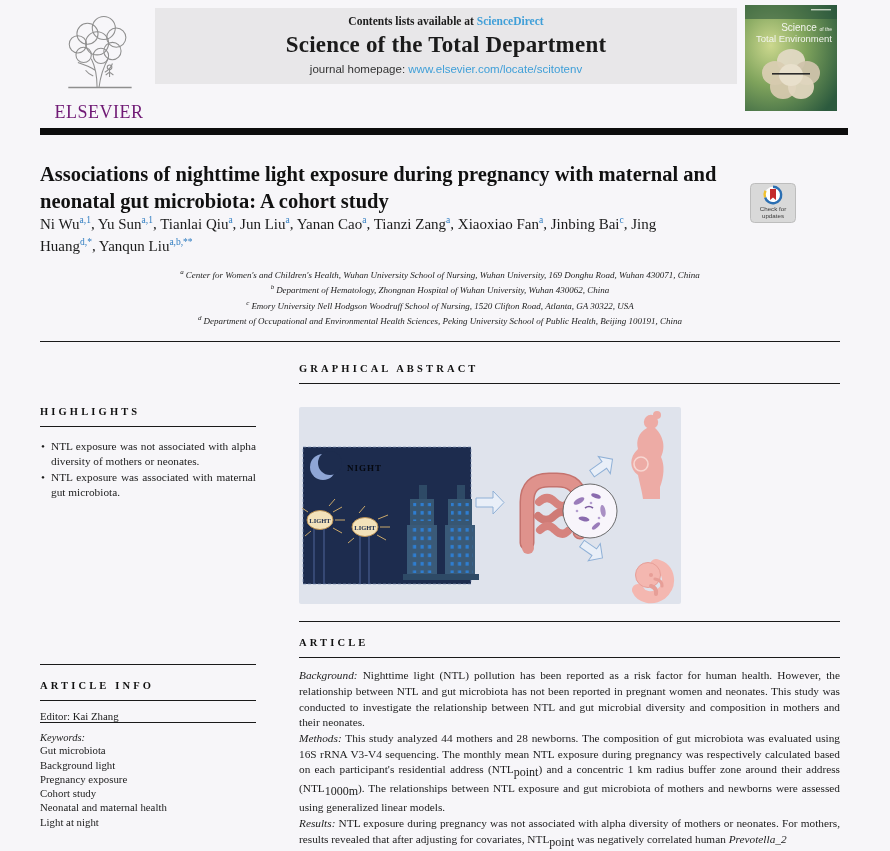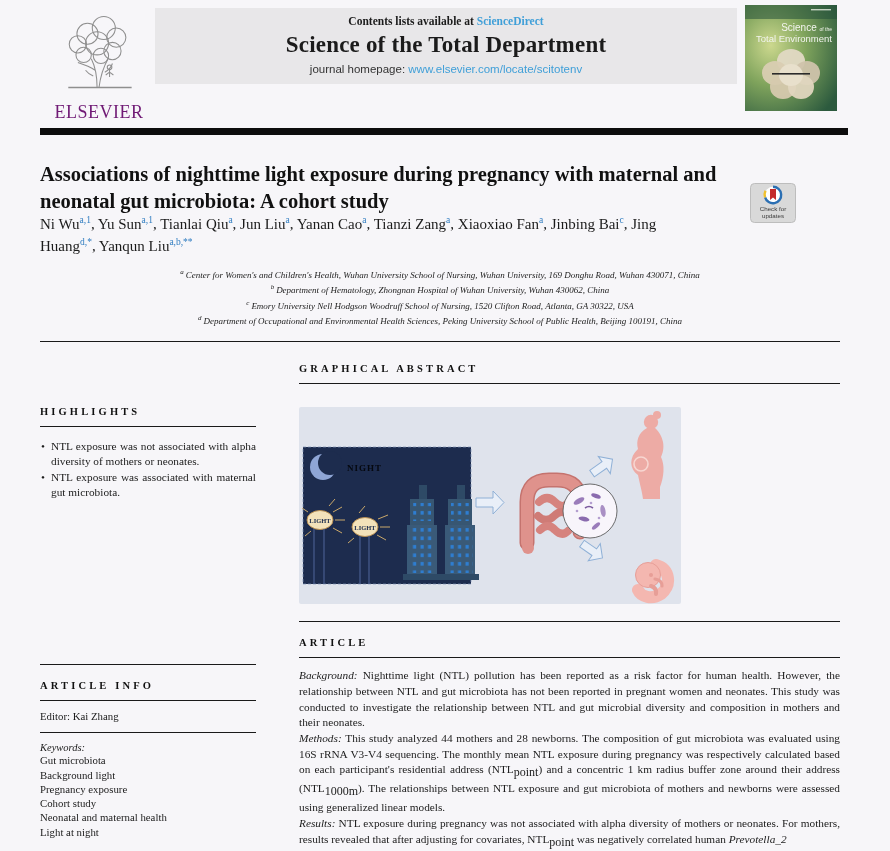--- a/index.html
+++ b/index.html
@@ -56,7 +56,7 @@
   .ga-img{ margin-top:23px; width:382px; height:197px; display:block; }
 
   
-  .ai-editor{ font-size:10.8px; margin-top:9px; padding-bottom:10px; border-bottom:1.3px solid #1a1a1a; }
+  .ai-editor{ font-size:10.8px; margin-top:9px; border-bottom:1.3px solid #1a1a1a; }
   .kw-label{ font-size:10.5px; font-style:italic; margin-top:9px; }
   .kw{ font-size:10.8px; line-height:1.32; }
 

